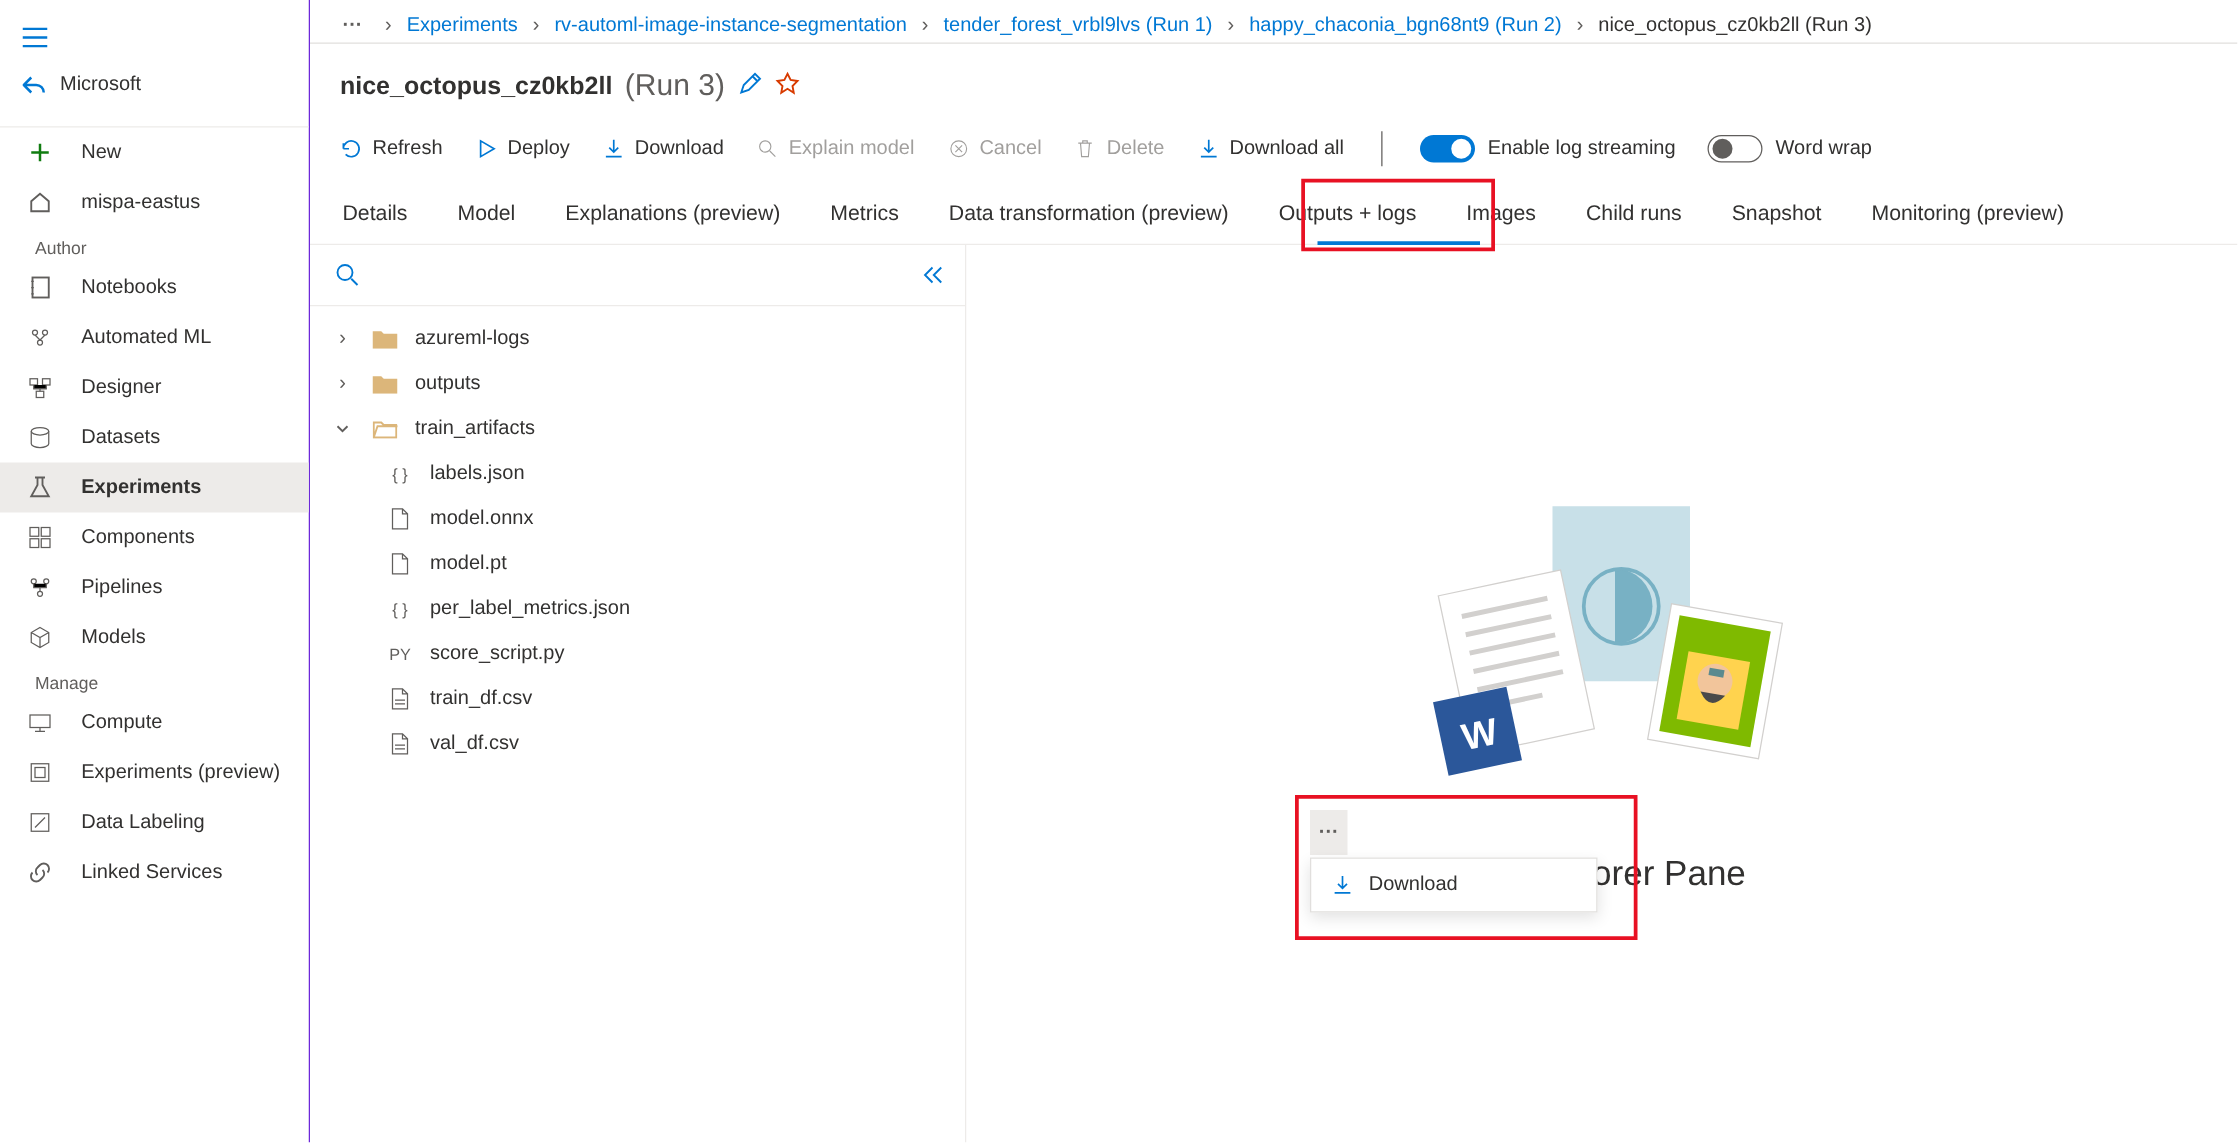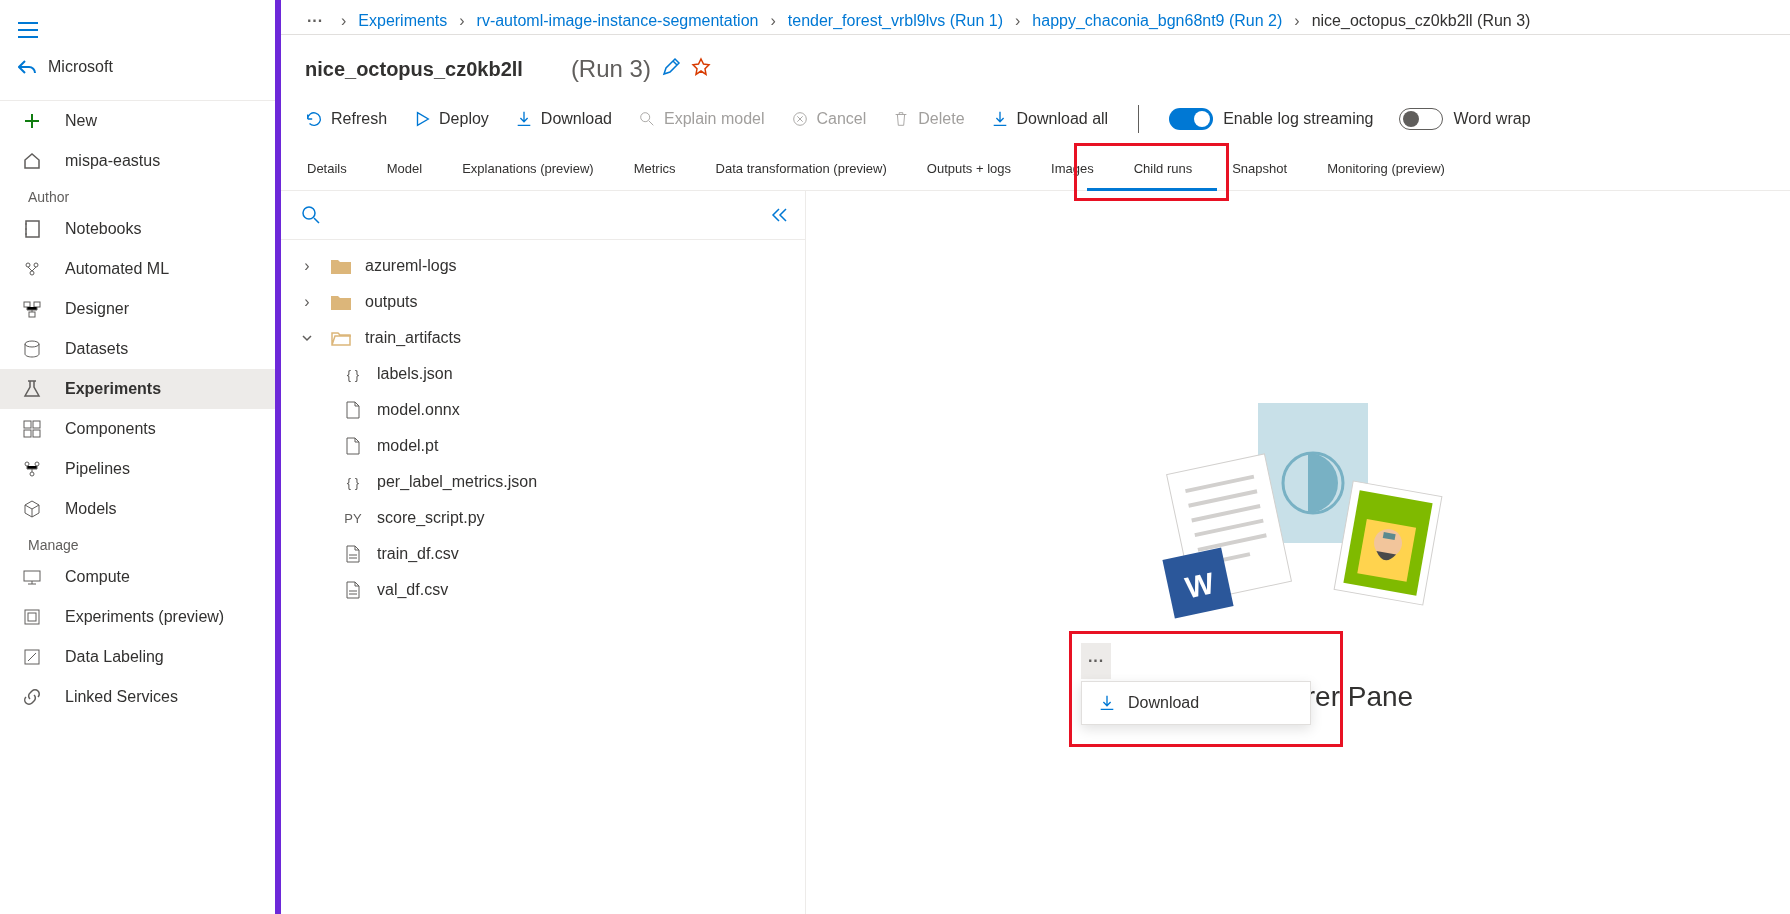--- a/index.html
+++ b/index.html
@@ -6,7 +6,7 @@
 body { display: flex; width: 1790px; height: 914px; background: #fff; color: #323130; font-size: 16px; overflow: hidden; }
 
 
-.sidebar { width: 281px; border-right: 6px solid #6d28d9; display: flex; flex-direction: column; padding-top: 10px; }
+.sidebar { width: 248px; border-right: 1px solid #6d28d9; display: flex; flex-direction: column; padding-top: 10px; }
 .sidebar-top { padding: 6px 0 14px 0; }
 .hamburger { padding: 6px 18px; color: #0078d4; cursor: pointer; }
 .back-link { display: flex; align-items: center; gap: 12px; padding: 10px 18px; color: #323130; cursor: pointer; }

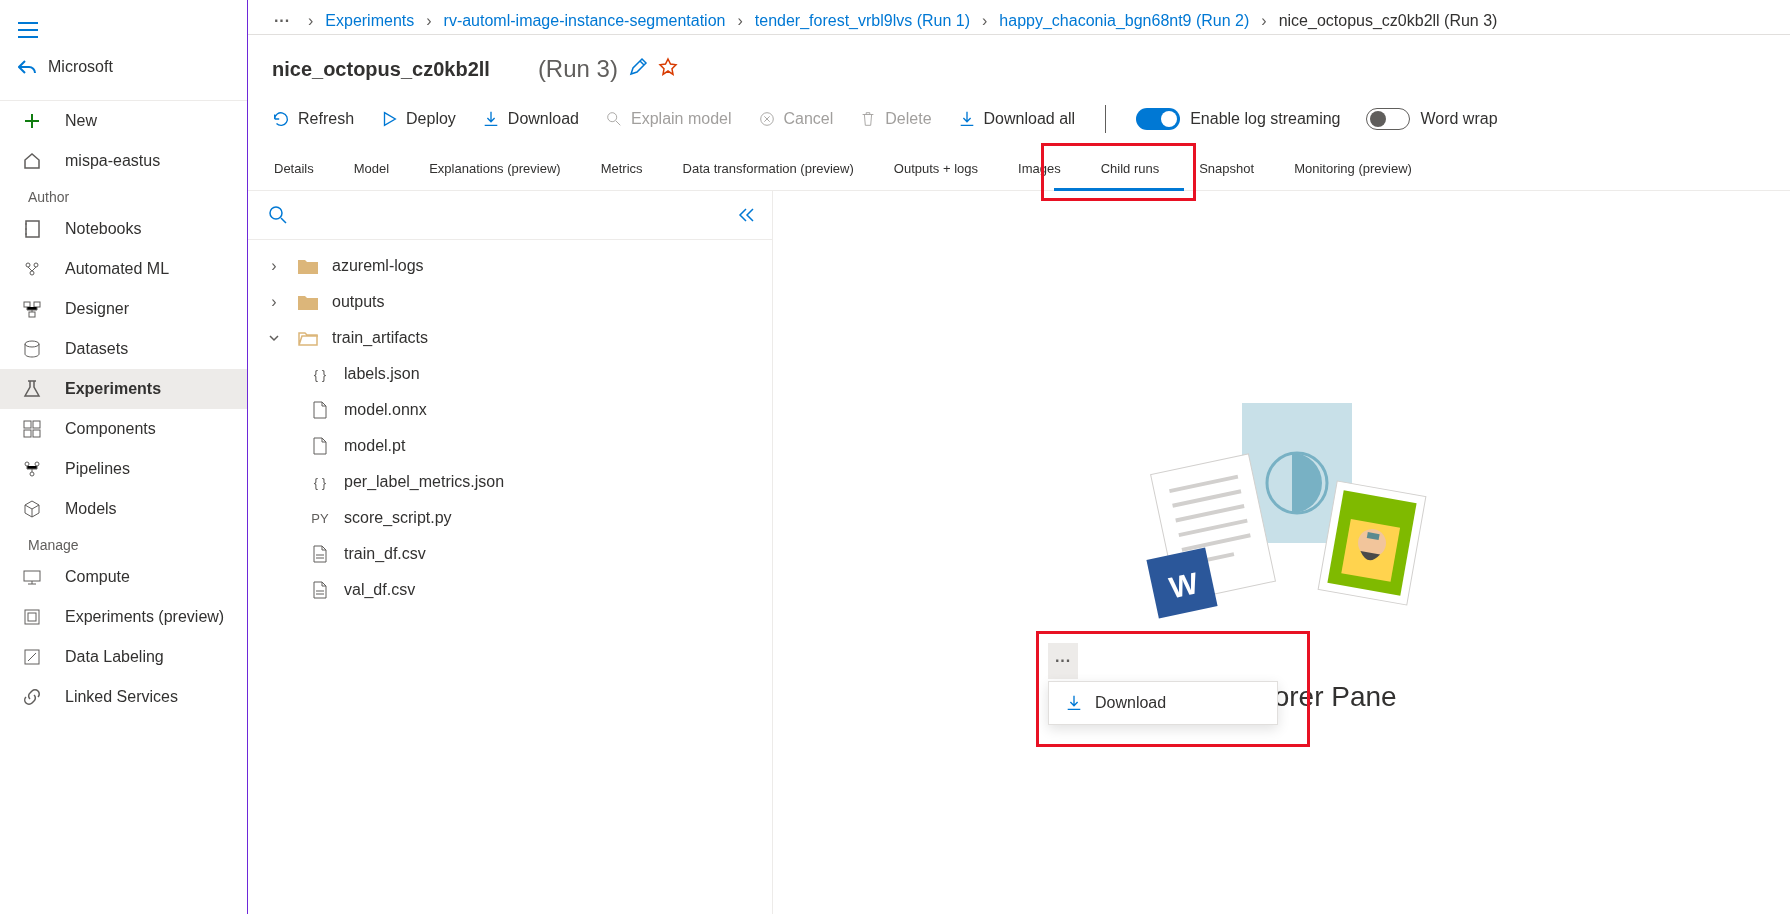--- a/index.html
+++ b/index.html
@@ -27,7 +27,7 @@
 
 .title-row { display: flex; align-items: center; gap: 10px; padding: 20px 24px 10px 24px; }
 .title-row h1 { font-size: 20px; font-weight: 600; }
-.run-label { font-size: 24px; color: #605e5c; font-weight: 400; margin-left: 38px; }
+.run-label { font-size: 24px; color: #605e5c; font-weight: 400; }
 .title-icon { cursor: pointer; }
 
 .toolbar { display: flex; align-items: center; gap: 26px; padding: 12px 24px 14px 24px; }

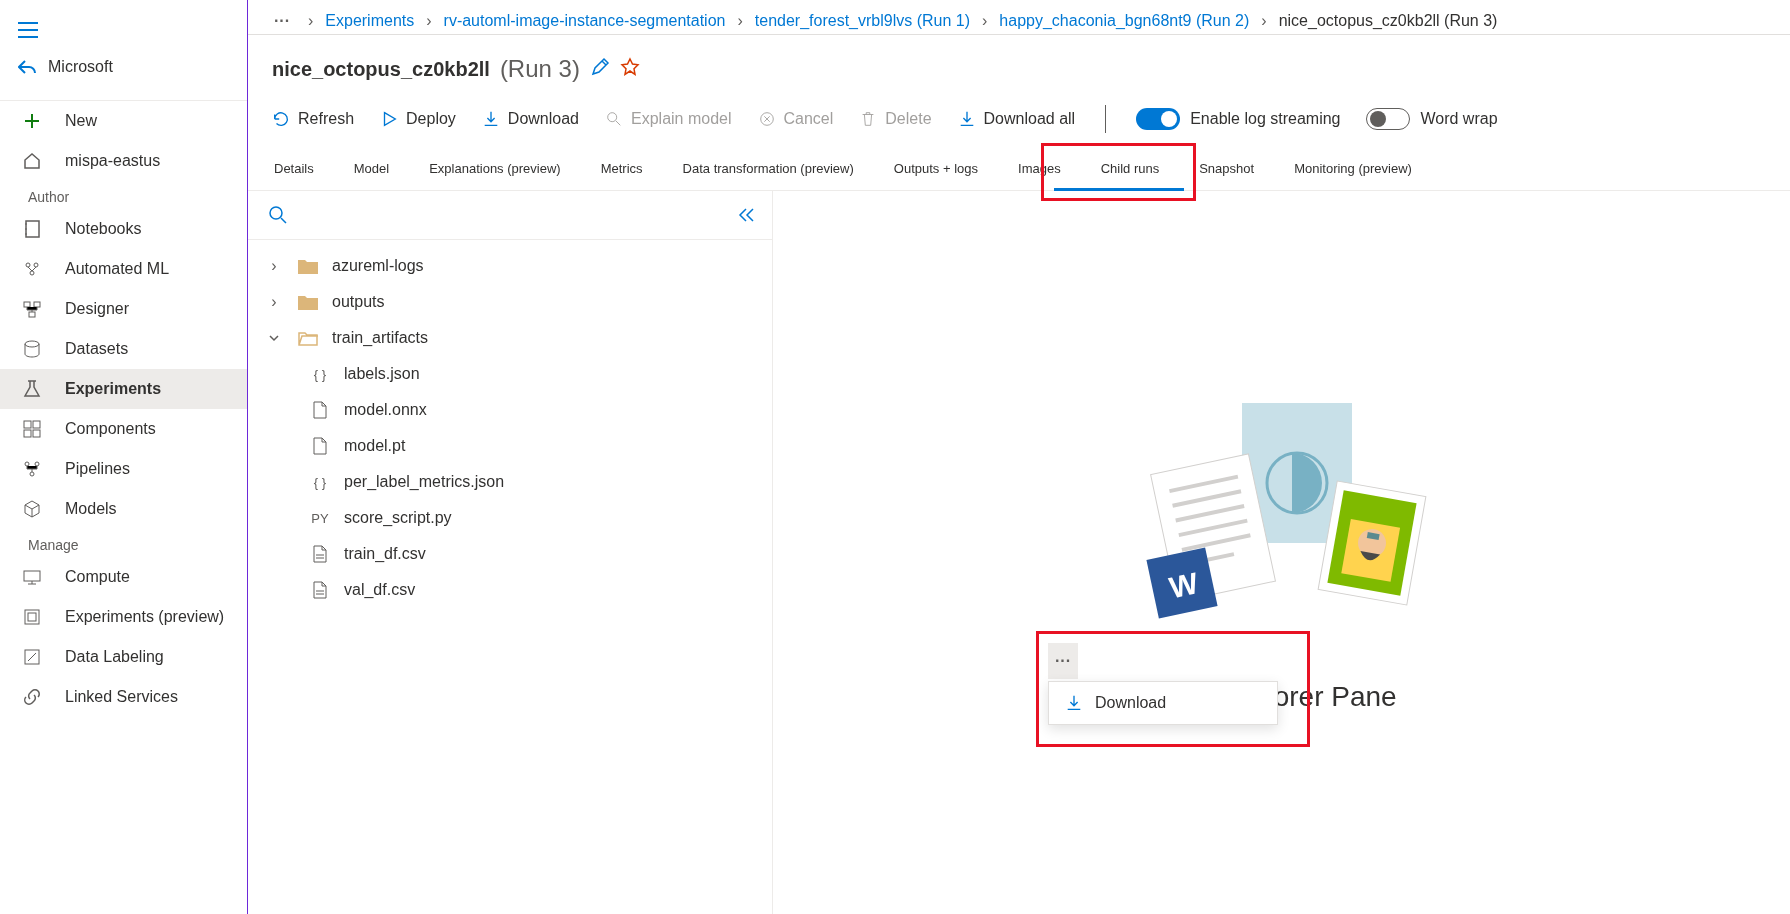--- a/index.html
+++ b/index.html
@@ -43,7 +43,7 @@
 .toggle-off::after { content: ""; position: absolute; left: 3px; top: 2px; width: 16px; height: 16px; background: #605e5c; border-radius: 50%; }
 
 .tabs { display: flex; gap: 36px; padding: 0 24px; border-bottom: 1px solid #edebe9; position: relative; }
-.tab { padding: 14px 2px; cursor: pointer; font-size: 13px; white-space: nowrap; }
+.tab { padding: 14px 2px; cursor: pointer; font-size: 17px; white-space: nowrap; }
 .tab.active { color: #323130; }
 .tab-underline { position: absolute; bottom: -1px; height: 3px; background: #0078d4; }
 .highlight-box { position: absolute; border: 3px solid #e81123; pointer-events: none; }

